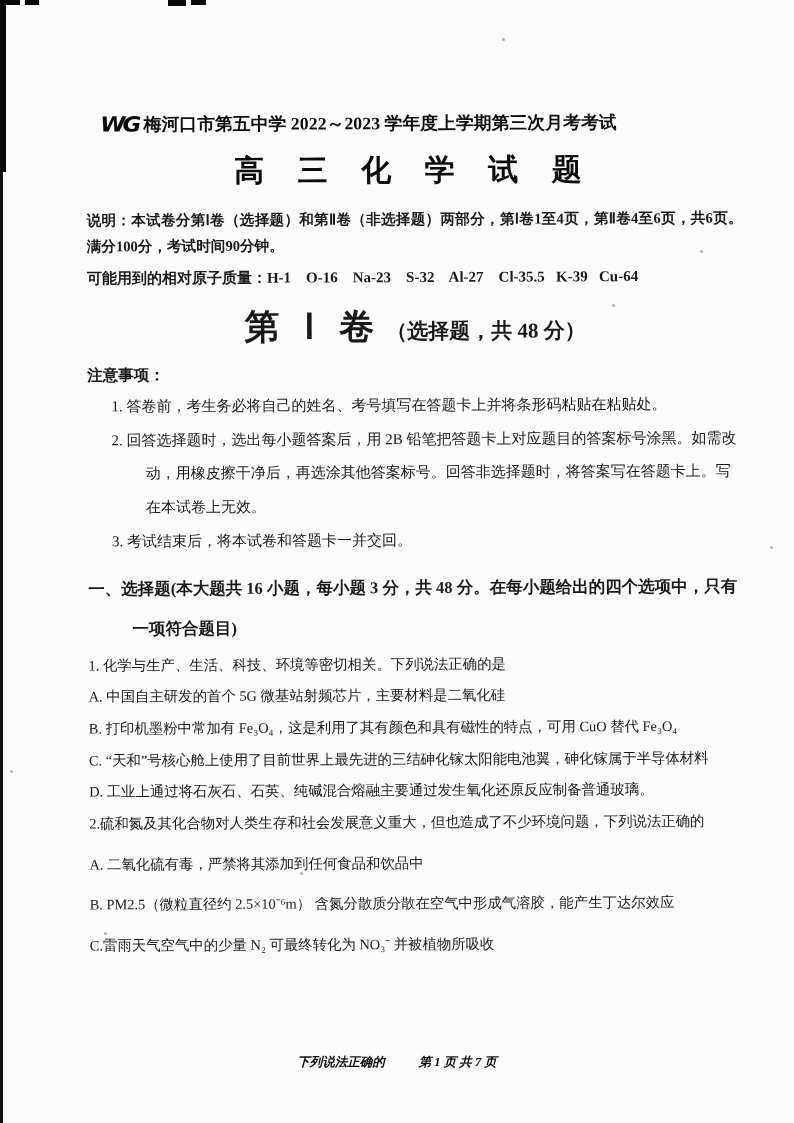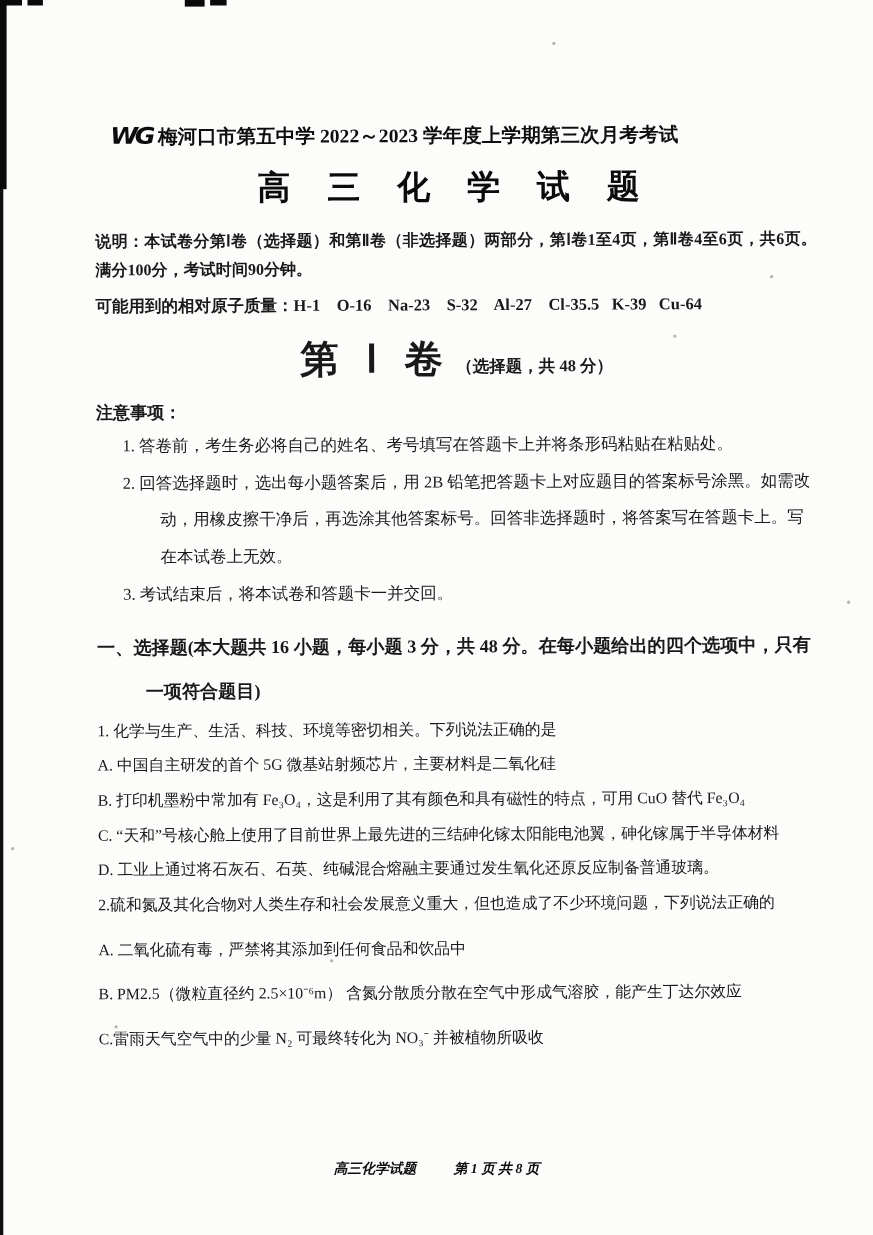--- a/index.html
+++ b/index.html
@@ -52,7 +52,7 @@
   }
   .vol-heading { margin-top:16px; text-align:center; }
   .vol-title  { font-size:35px; font-weight:bold; letter-spacing:8px; }
-  .vol-sub    { font-size:15px; font-weight:bold; }
+  .vol-sub    { font-size:21px; font-weight:bold; }
   .notes-title { margin-top:14px; font-size:15.5px; font-weight:bold; }
   .notes { margin-top:4px; margin-left:24px; font-size:15px; }
   .note  { padding-left:34px; text-indent:-34px; line-height:2.25; }

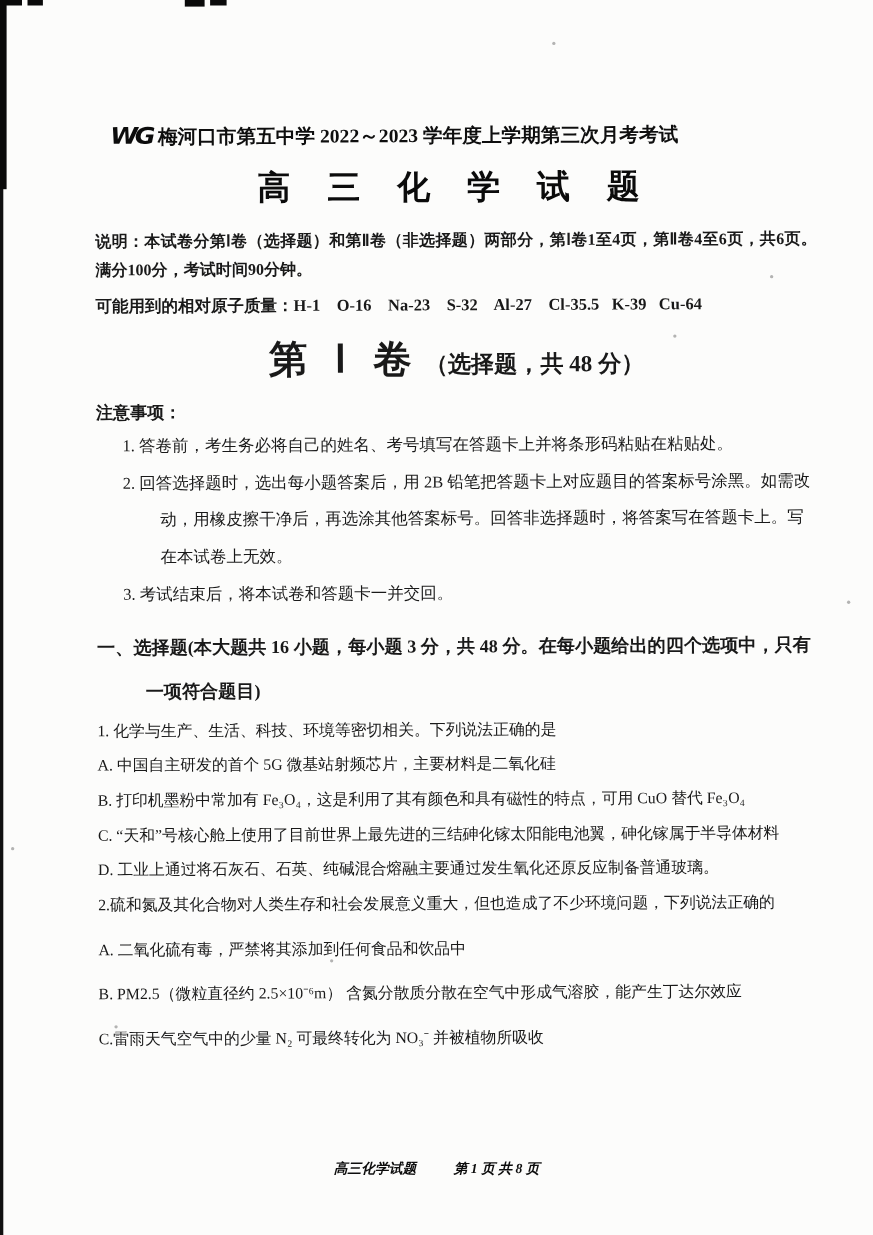--- a/index.html
+++ b/index.html
@@ -139,7 +139,7 @@
   </div>
 
   <div class="footer">
-    <span>高三化学试题</span><span class="gap"></span><span>第 1 页 共 8 页</span>
+    <span>下列说法正确的</span><span class="gap"></span><span>第 1 页 共 8 页</span>
   </div>
 
 </div>

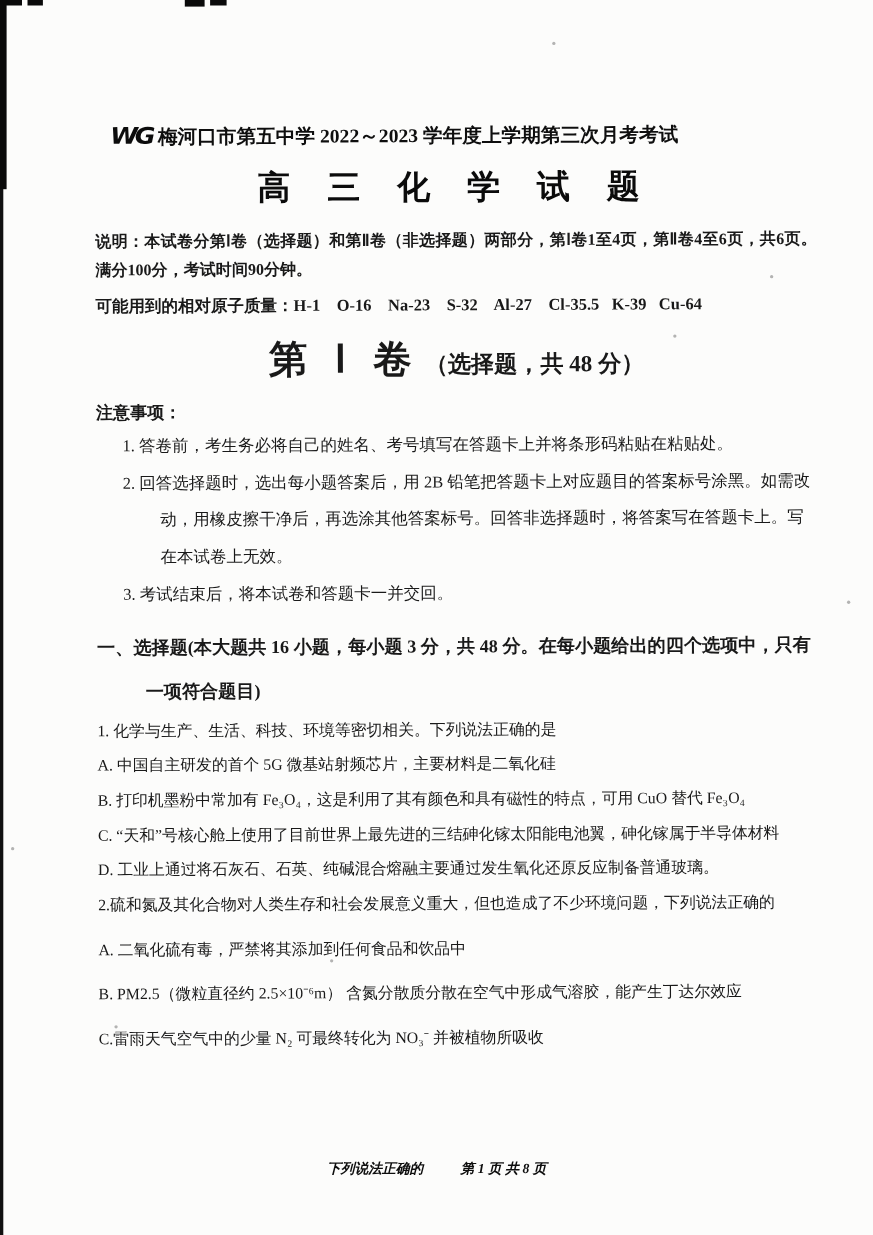--- a/index.html
+++ b/index.html
@@ -139,7 +139,7 @@
   </div>
 
   <div class="footer">
-    <span>下列说法正确的</span><span class="gap"></span><span>第 1 页 共 8 页</span>
+    <span>下列说法正确的</span><span class="gap"></span><span>第 1 页 共 7 页</span>
   </div>
 
 </div>

